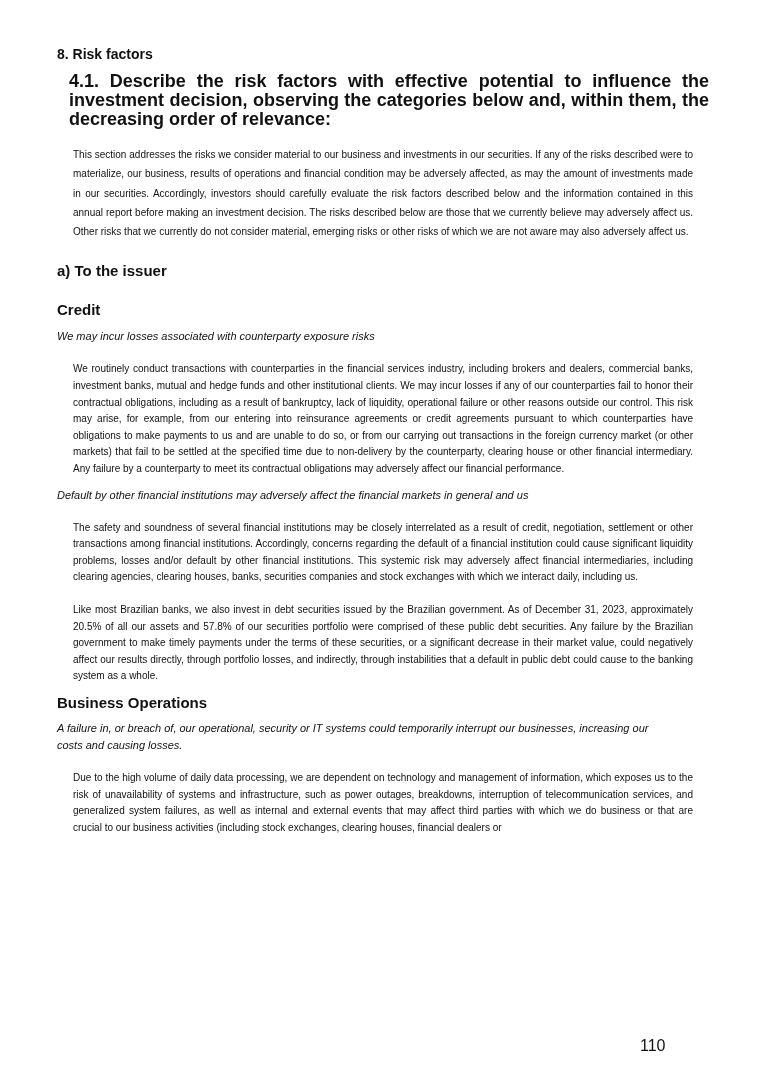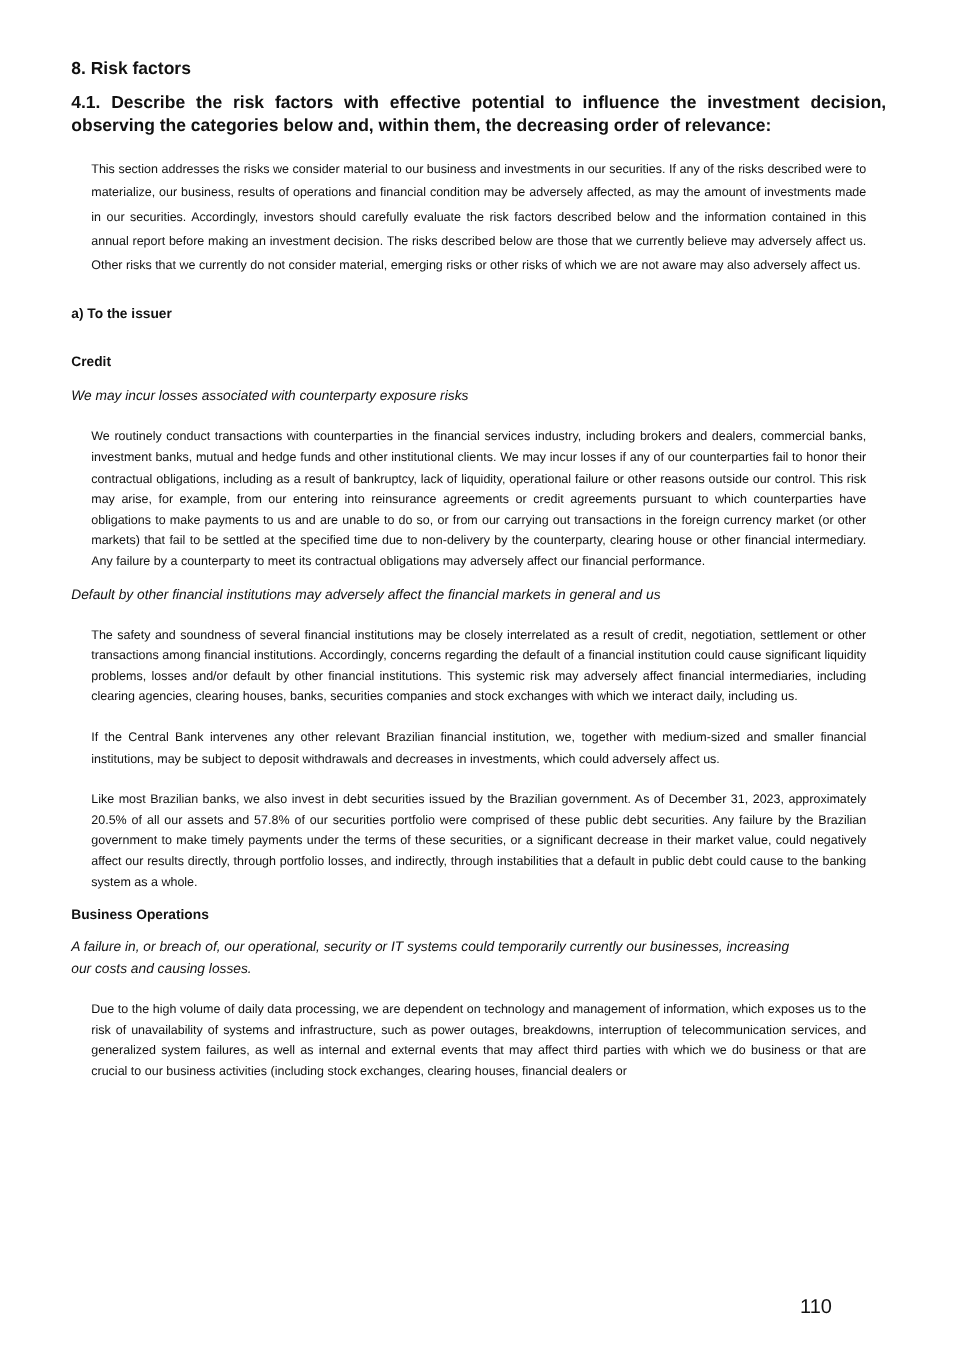--- a/index.html
+++ b/index.html
@@ -9,7 +9,7 @@
     }
     .page { position: absolute; left: 57px; top: 46px; width: 652px; }
     .h1 { font-weight: bold; font-size: 14px; line-height: 17px; margin: 0 0 9px 0; }
-    .h2 { font-weight: bold; font-size: 14px; line-height: 19px; margin: 0 0 8px 0; text-align: justify; }
+    .h2 { font-weight: bold; font-size: 18px; line-height: 19px; margin: 0 0 8px 12px; text-align: justify; }
     p { margin: 16px; font-size: 10px; text-align: justify; }
     .intro { line-height: 19.3px; margin-bottom: 21px; }
     .sub { font-weight: bold; font-size: 11px; line-height: 17px; }

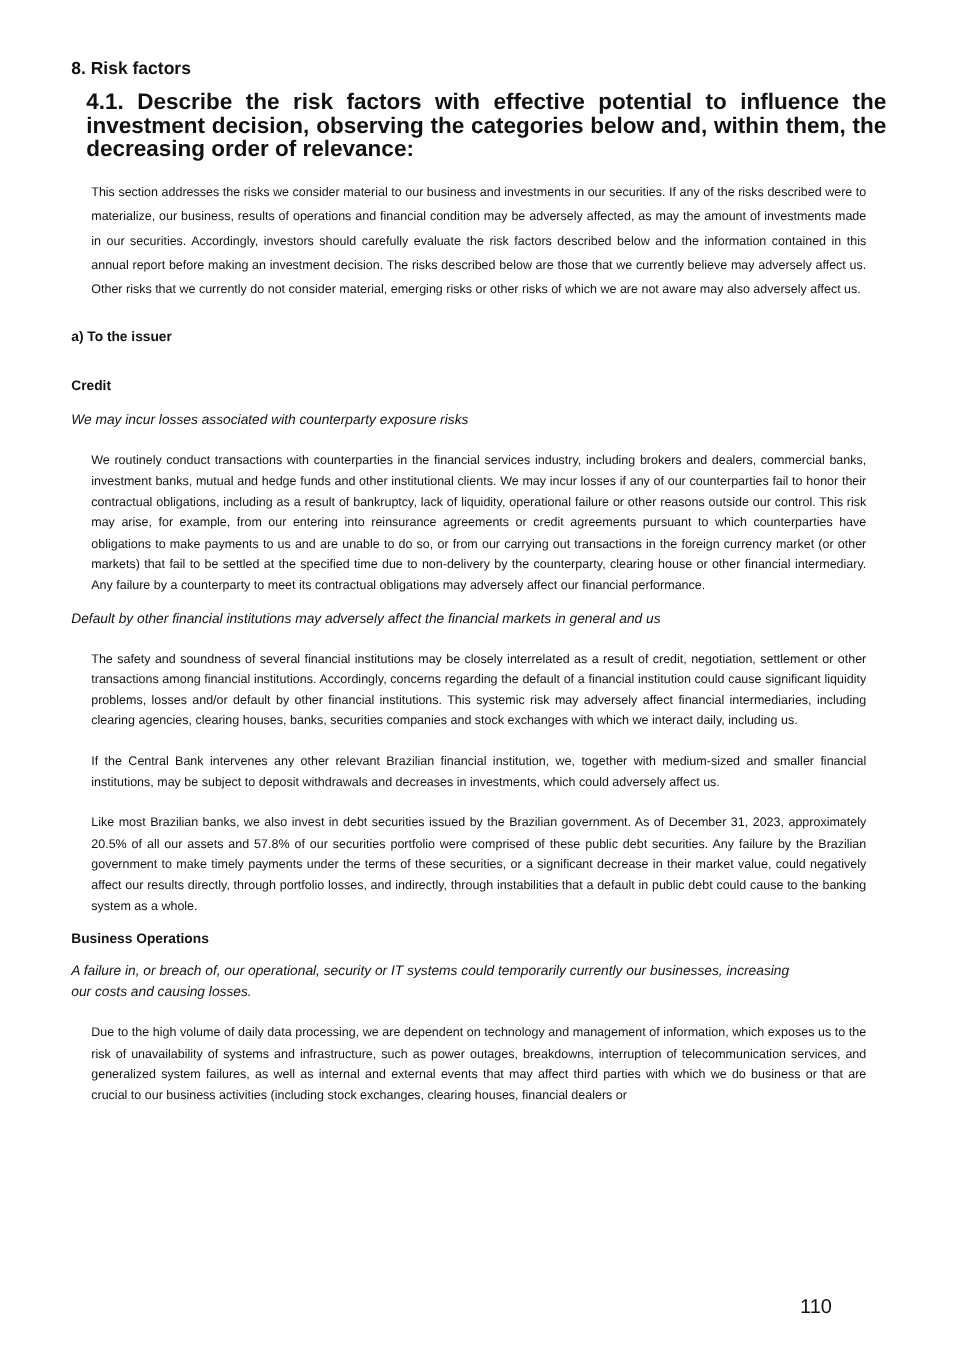--- a/index.html
+++ b/index.html
@@ -12,7 +12,7 @@
     .h2 { font-weight: bold; font-size: 18px; line-height: 19px; margin: 0 0 8px 12px; text-align: justify; }
     p { margin: 16px; font-size: 10px; text-align: justify; }
     .intro { line-height: 19.3px; margin-bottom: 21px; }
-    .sub { font-weight: bold; font-size: 11px; line-height: 17px; }
+    .sub { font-weight: bold; font-size: 15px; line-height: 17px; }
     .issuer { margin-bottom: 22px; }
     .credit { margin-bottom: 10px; }
     .italic { font-style: italic; font-size: 11px; line-height: 17px; margin-bottom: 9px; }

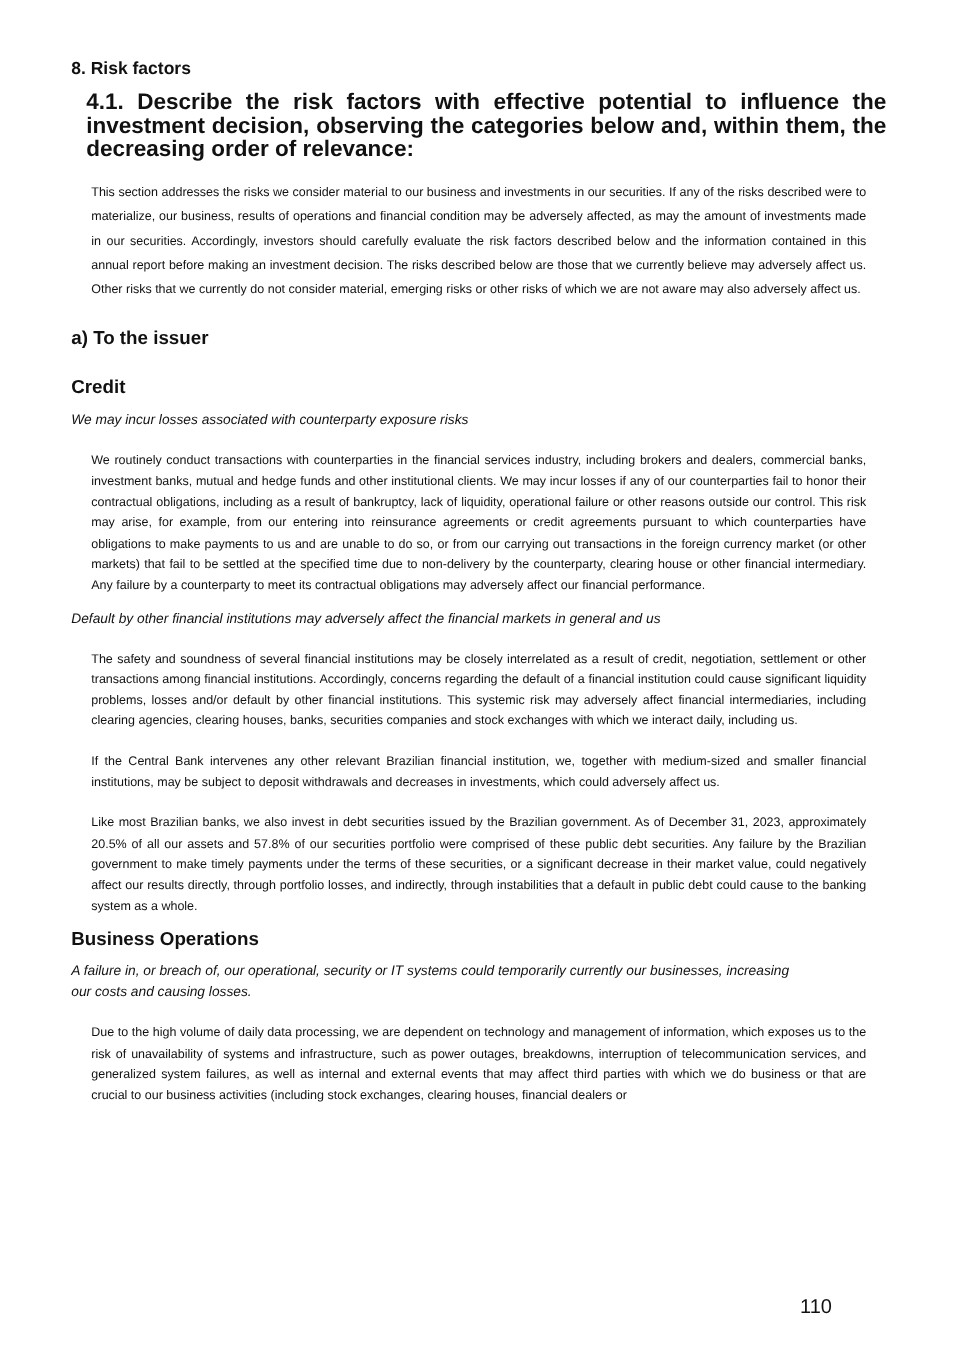--- a/index.html
+++ b/index.html
@@ -37,7 +37,6 @@
 
   <div class="italic">Default by other financial institutions may adversely affect the financial markets in general and us</div>
   <p class="body">The safety and soundness of several financial institutions may be closely interrelated as a result of credit, negotiation, settlement or other transactions among financial institutions. Accordingly, concerns regarding the default of a financial institution could cause significant liquidity problems, losses and/or default by other financial institutions. This systemic risk may adversely affect financial intermediaries, including clearing agencies, clearing houses, banks, securities companies and stock exchanges with which we interact daily, including us.</p>
-  <p class="body">If the Central Bank intervenes any other relevant Brazilian financial institution, we, together with medium-sized and smaller financial institutions, may be subject to deposit withdrawals and decreases in investments, which could adversely affect us.</p>
 
   <p class="body">Like most Brazilian banks, we also invest in debt securities issued by the Brazilian government. As of December 31, 2023, approximately 20.5% of all our assets and 57.8% of our securities portfolio were comprised of these public debt securities. Any failure by the Brazilian government to make timely payments under the terms of these securities, or a significant decrease in their market value, could negatively affect our results directly, through portfolio losses, and indirectly, through instabilities that a default in public debt could cause to the banking system as a whole.</p>
 

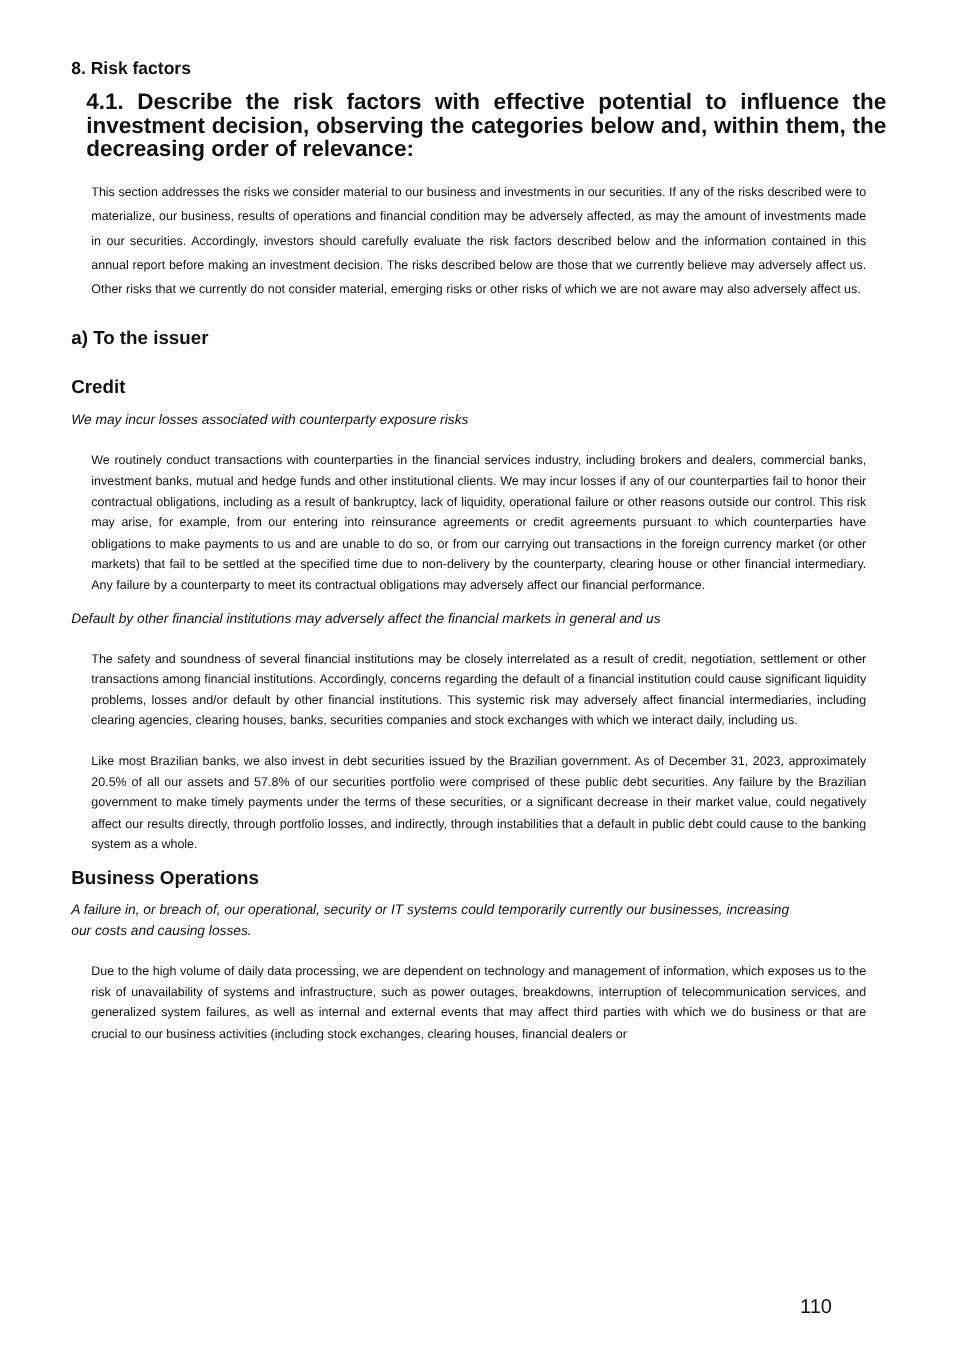--- a/index.html
+++ b/index.html
@@ -42,7 +42,7 @@
 
   <div class="sub bizop">Business Operations</div>
 
-  <div class="italic" style="padding-right:60px;">A failure in, or breach of, our operational, security or IT systems could temporarily currently our businesses, increasing our costs and causing losses.</div>
+  <div class="italic" style="padding-right:60px;">A failure in, or breach of, our operational, security or IT systems could temporarily interrupt our businesses, increasing our costs and causing losses.</div>
   <p class="body">Due to the high volume of daily data processing, we are dependent on technology and management of information, which exposes us to the risk of unavailability of systems and infrastructure, such as power outages, breakdowns, interruption of telecommunication services, and generalized system failures, as well as internal and external events that may affect third parties with which we do business or that are crucial to our business activities (including stock exchanges, clearing houses, financial dealers or</p>
 </div>
 

